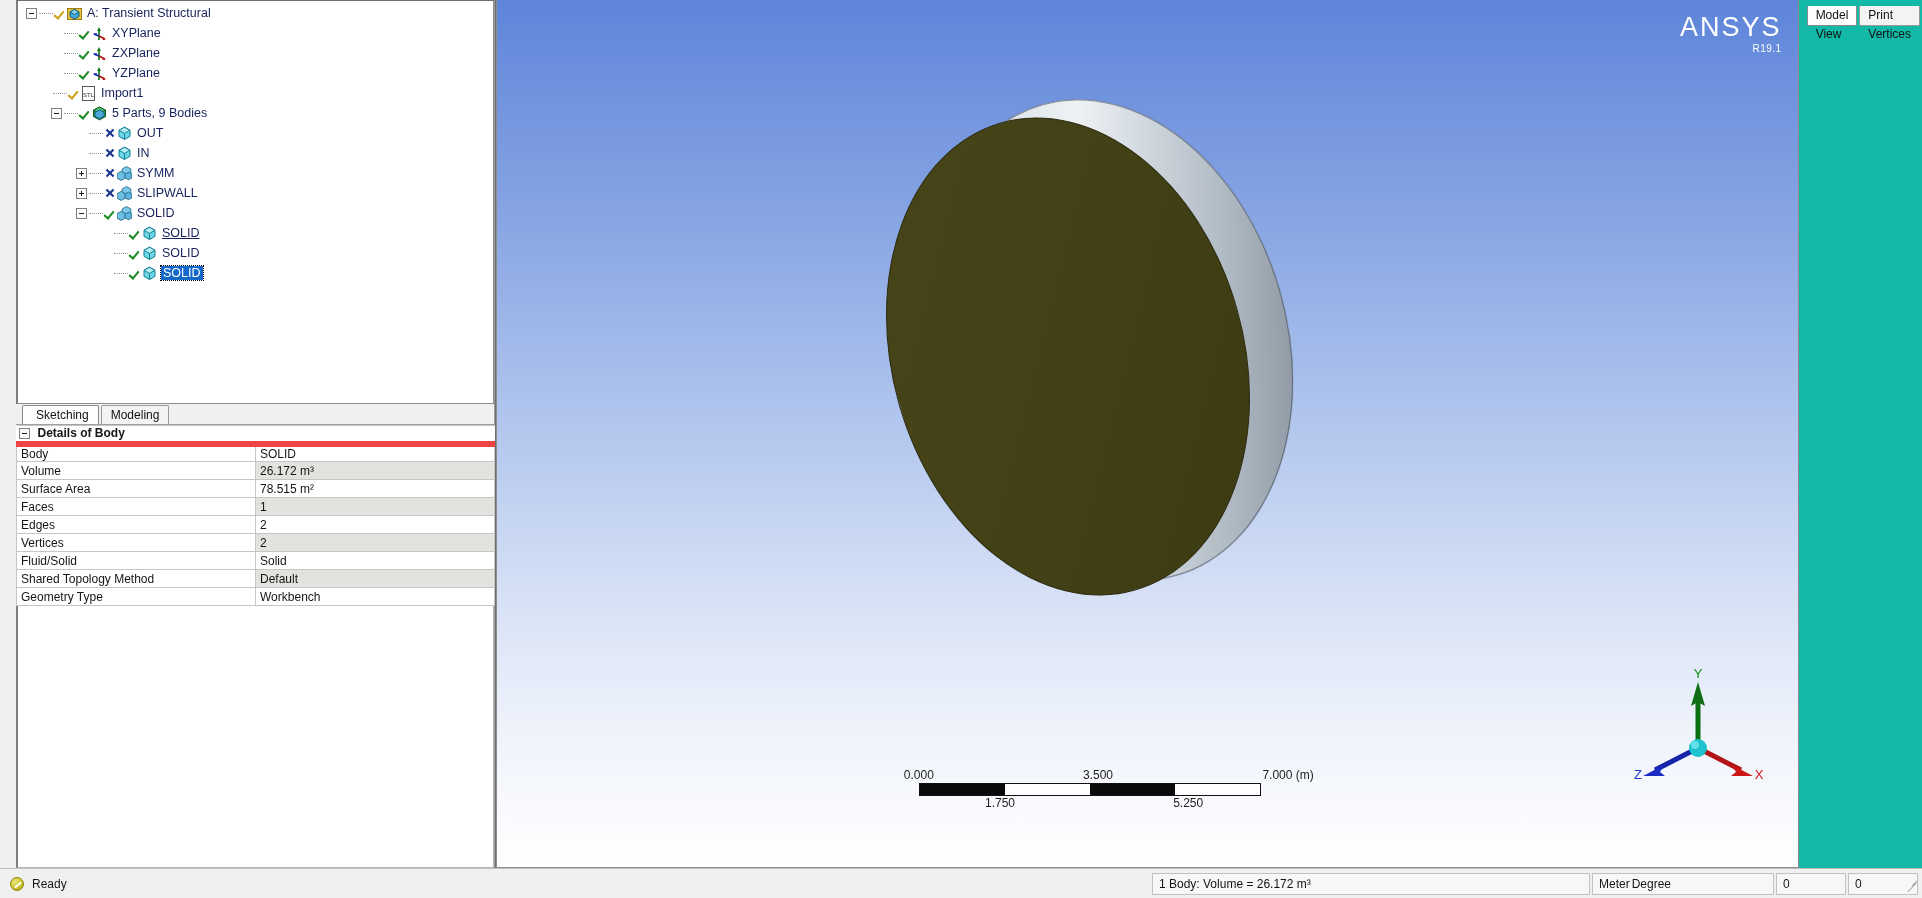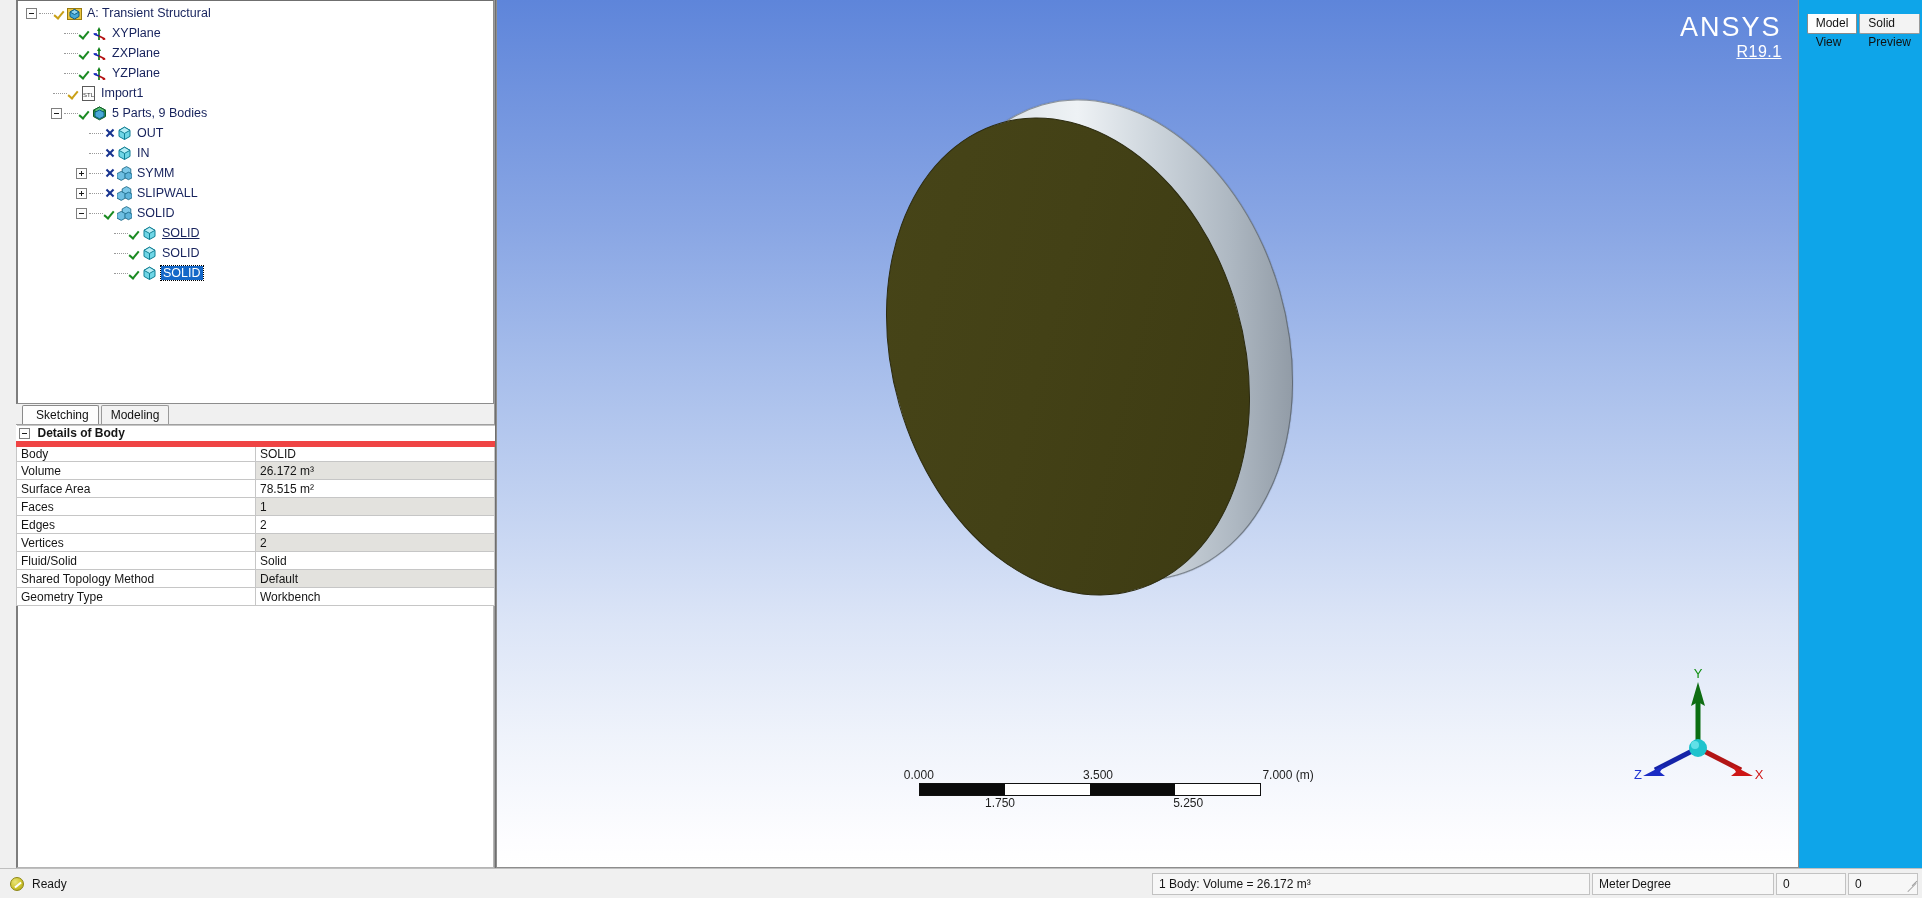--- a/index.html
+++ b/index.html
@@ -362,9 +362,9 @@
     flex: 0 0 23px;
     display: flex;
     align-items: flex-start;
-    background: #0ea5e9;
+    background: #14b8a6;
     padding-left: 8px;
-    padding-top: 14px;
+    padding-top: 6px;
   }
   .view-tab {
     height: 20px;

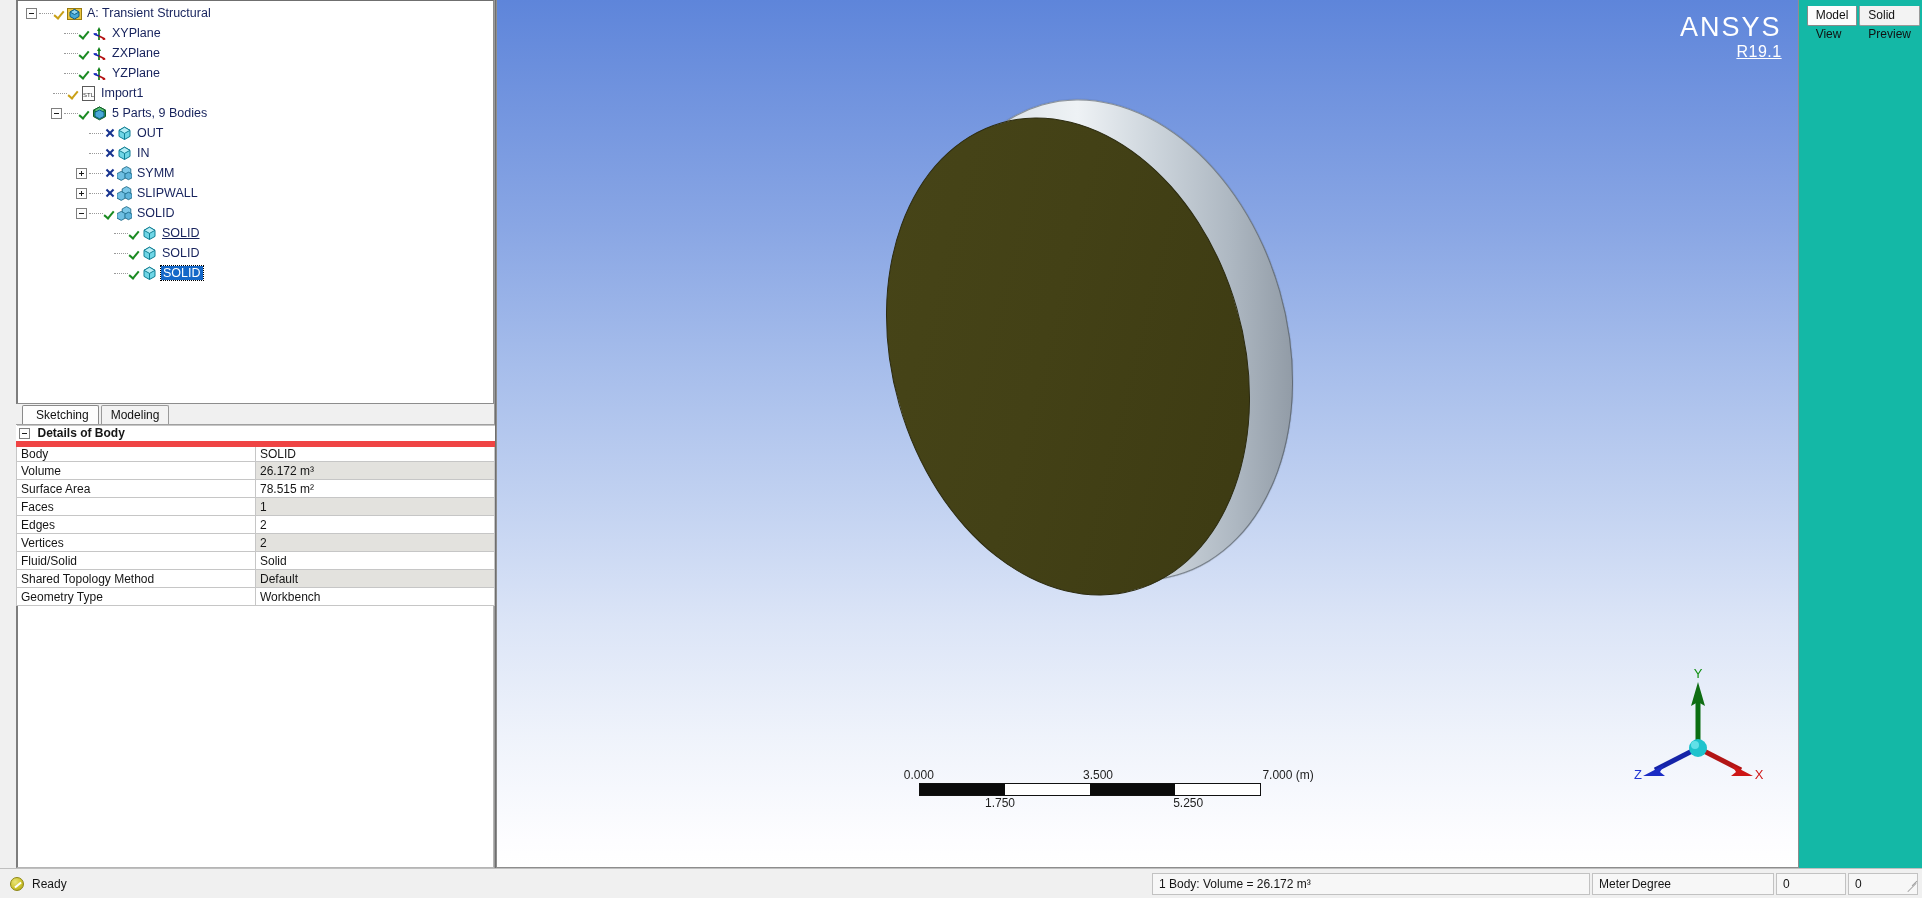--- a/index.html
+++ b/index.html
@@ -768,7 +768,7 @@
           <span>Model View</span>
         </div>
         <div class="view-tab">
-          <span>Solid Preview</span>
+          <span>Print Vertices</span>
         </div>
       </div>
     </div>

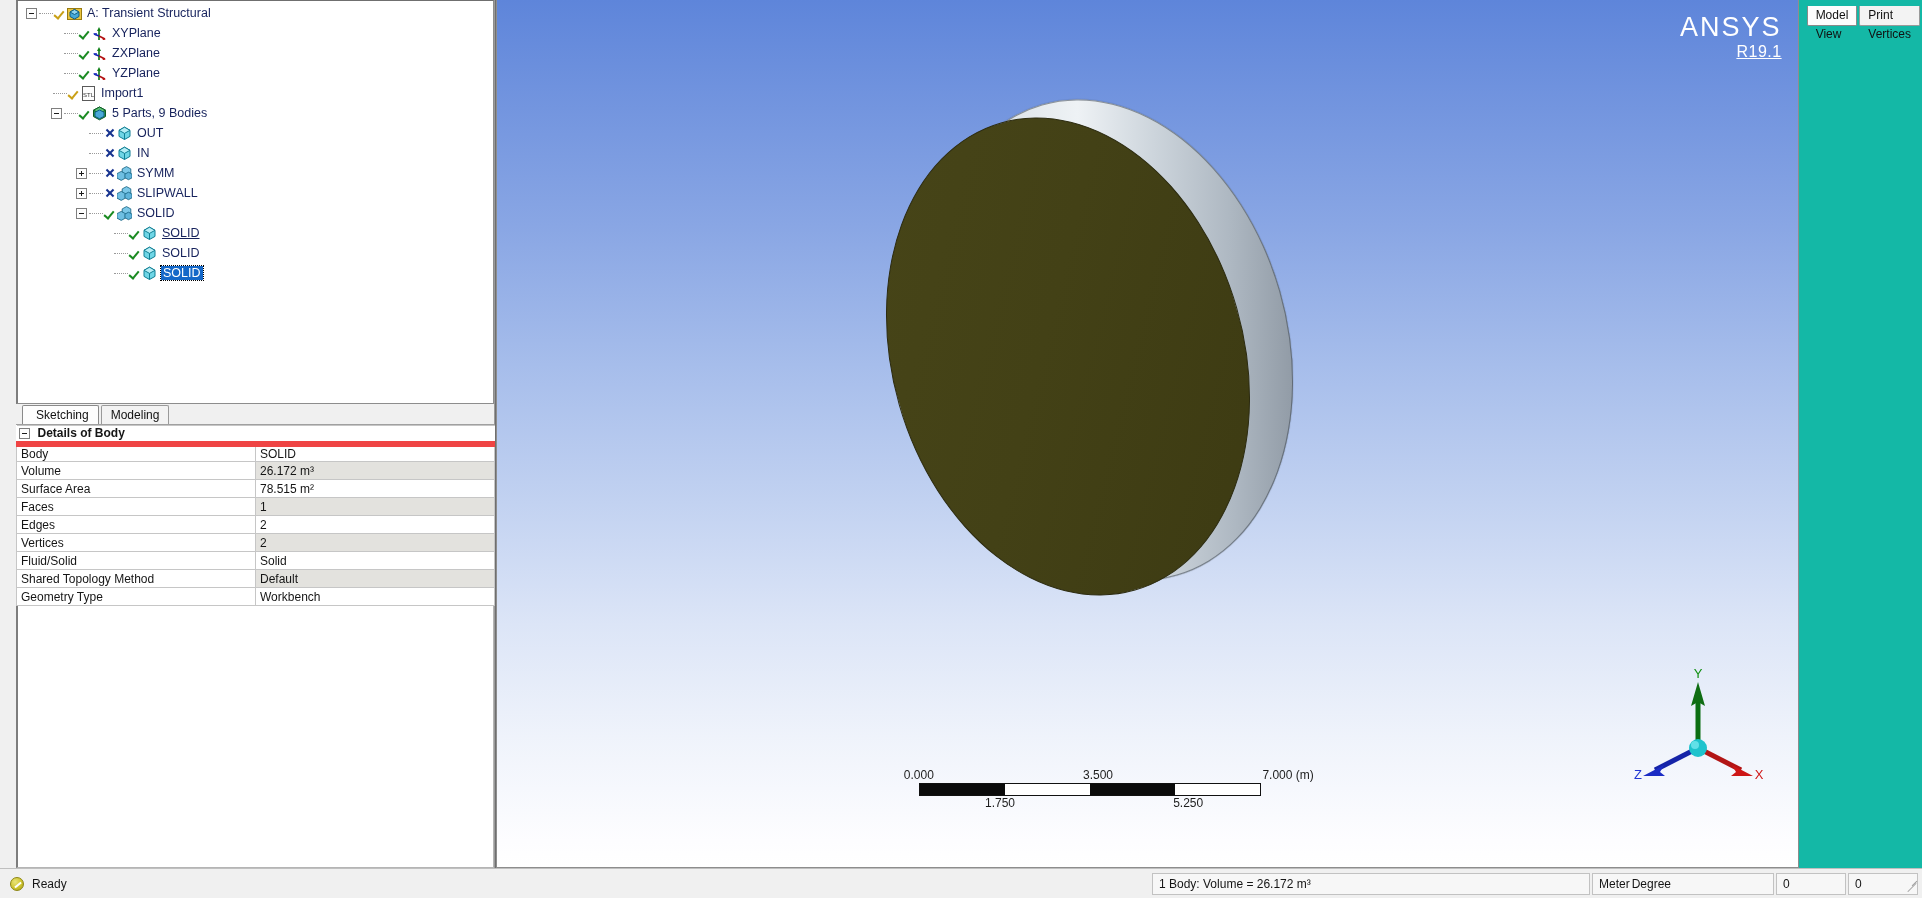--- a/index.html
+++ b/index.html
@@ -276,10 +276,9 @@
     font-weight: normal;
   }
   .ansys-logo .rev {
-    font-size: 16px;
+    font-size: 10px;
     letter-spacing: 0.5px;
     margin-top: 3px;
-    text-decoration: underline;
   }
 
   

